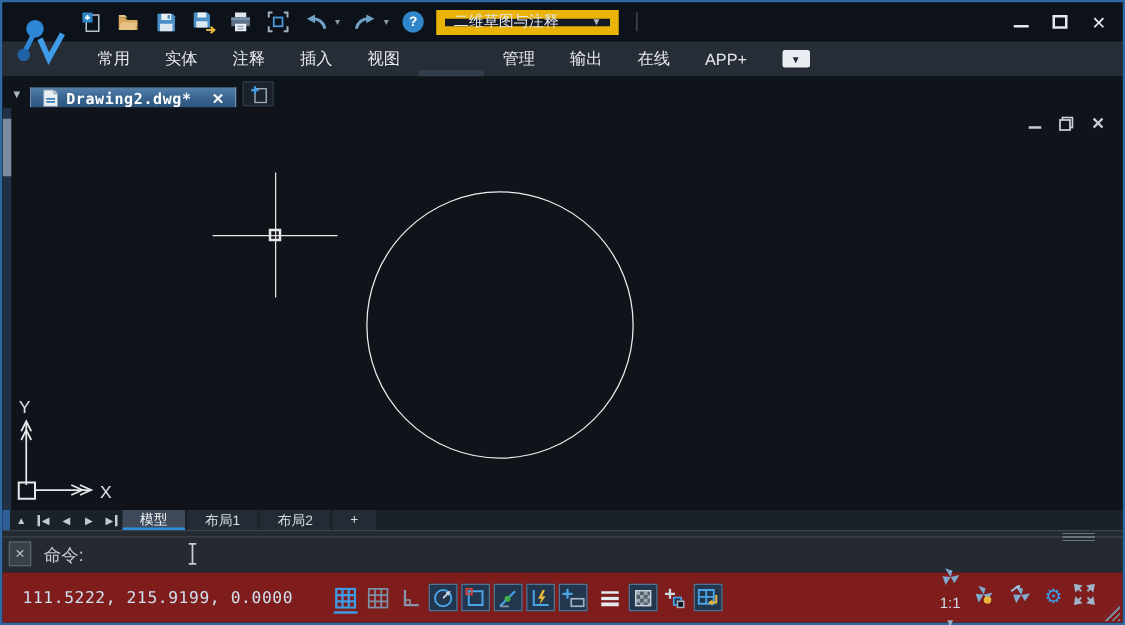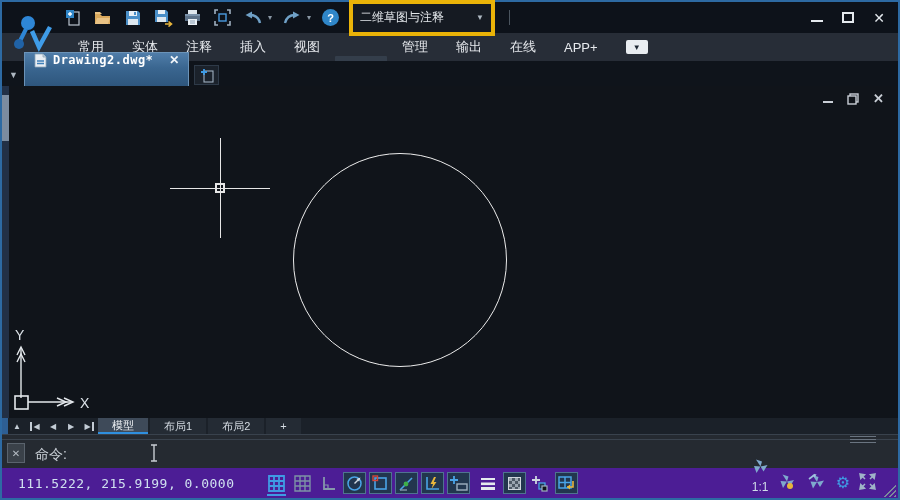--- a/index.html
+++ b/index.html
@@ -14,7 +14,7 @@
   .qat { display:flex; align-items:center; gap:9px; margin-left:60px; }
   .qat-btn { width:21px; height:21px; display:flex; align-items:center; justify-content:center; cursor:pointer; }
   .caret { color:#8a97a5; font-size:8px; margin-left:-4px; }
-  .ws-select { margin-left:8px; width:146px; height:36px; background:#151a22; border:4px solid #eab308;
+  .ws-select { margin-left:8px; width:146px; height:20px; background:#151a22; border:7px solid #eab308;
                color:#e2e6ea; font-size:12px; display:flex; align-items:center; padding:0 7px; }
   .ws-select .arrow { margin-left:auto; color:#aeb8c2; font-size:8px; }
   .title-sep { width:1px; height:15px; background:#4a545e; margin-left:14px; }

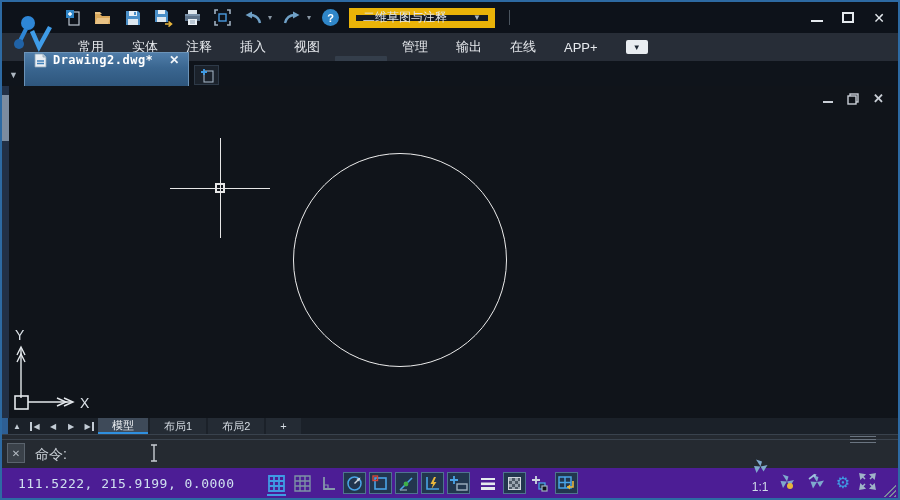--- a/index.html
+++ b/index.html
@@ -35,7 +35,7 @@
   
   .doctabs { height:25px; background:#0f141b; display:flex; align-items:flex-end; flex-shrink:0; }
   .doc-dd { color:#aeb8c2; font-size:9px; padding:0 6px 6px 7px; cursor:pointer; }
-  .doctab { height:34px; display:flex; align-items:flex-start; padding:0 9px;
+  .doctab { height:16px; display:flex; align-items:flex-end; padding:0 9px;
             background:linear-gradient(180deg,#507da9 0%,#3a6690 45%,#2e567d 100%);
             border:1px solid #6b93b8; border-bottom:none; cursor:pointer; }
   .doctab-label { font-family:"DejaVu Sans Mono","Liberation Mono",monospace; font-weight:bold;

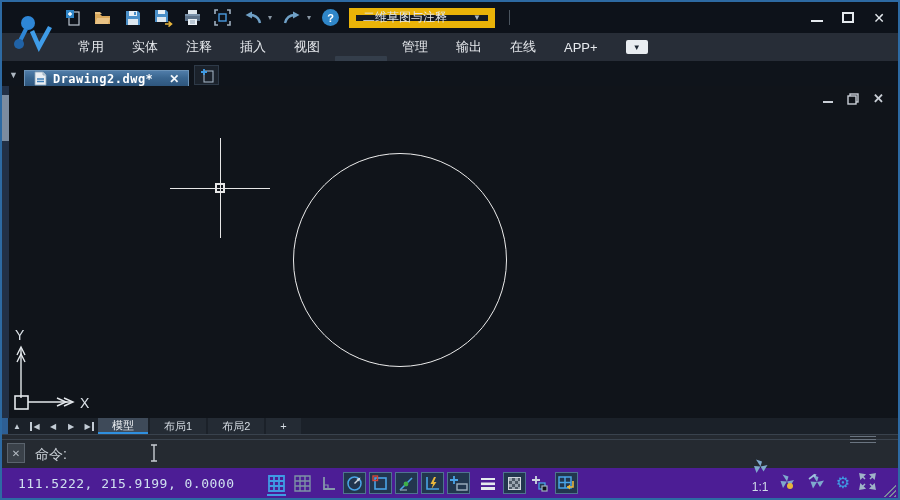--- a/index.html
+++ b/index.html
@@ -80,7 +80,7 @@
   .ibeam { position:absolute; left:147px; top:9px; }
 
   
-  .statusbar { height:30px; background:#4c1d95; display:flex; align-items:center; flex-shrink:0; position:relative; }
+  .statusbar { height:40px; background:#7f1d1d; display:flex; align-items:center; flex-shrink:0; position:relative; }
   .coords { margin-left:16px; font-family:"DejaVu Sans Mono","Liberation Mono",monospace; font-size:13px;
             color:#cfe0ef; letter-spacing:.5px; white-space:nowrap; }
   .sb-icons { display:flex; align-items:center; gap:3px; margin-left:30px; }

